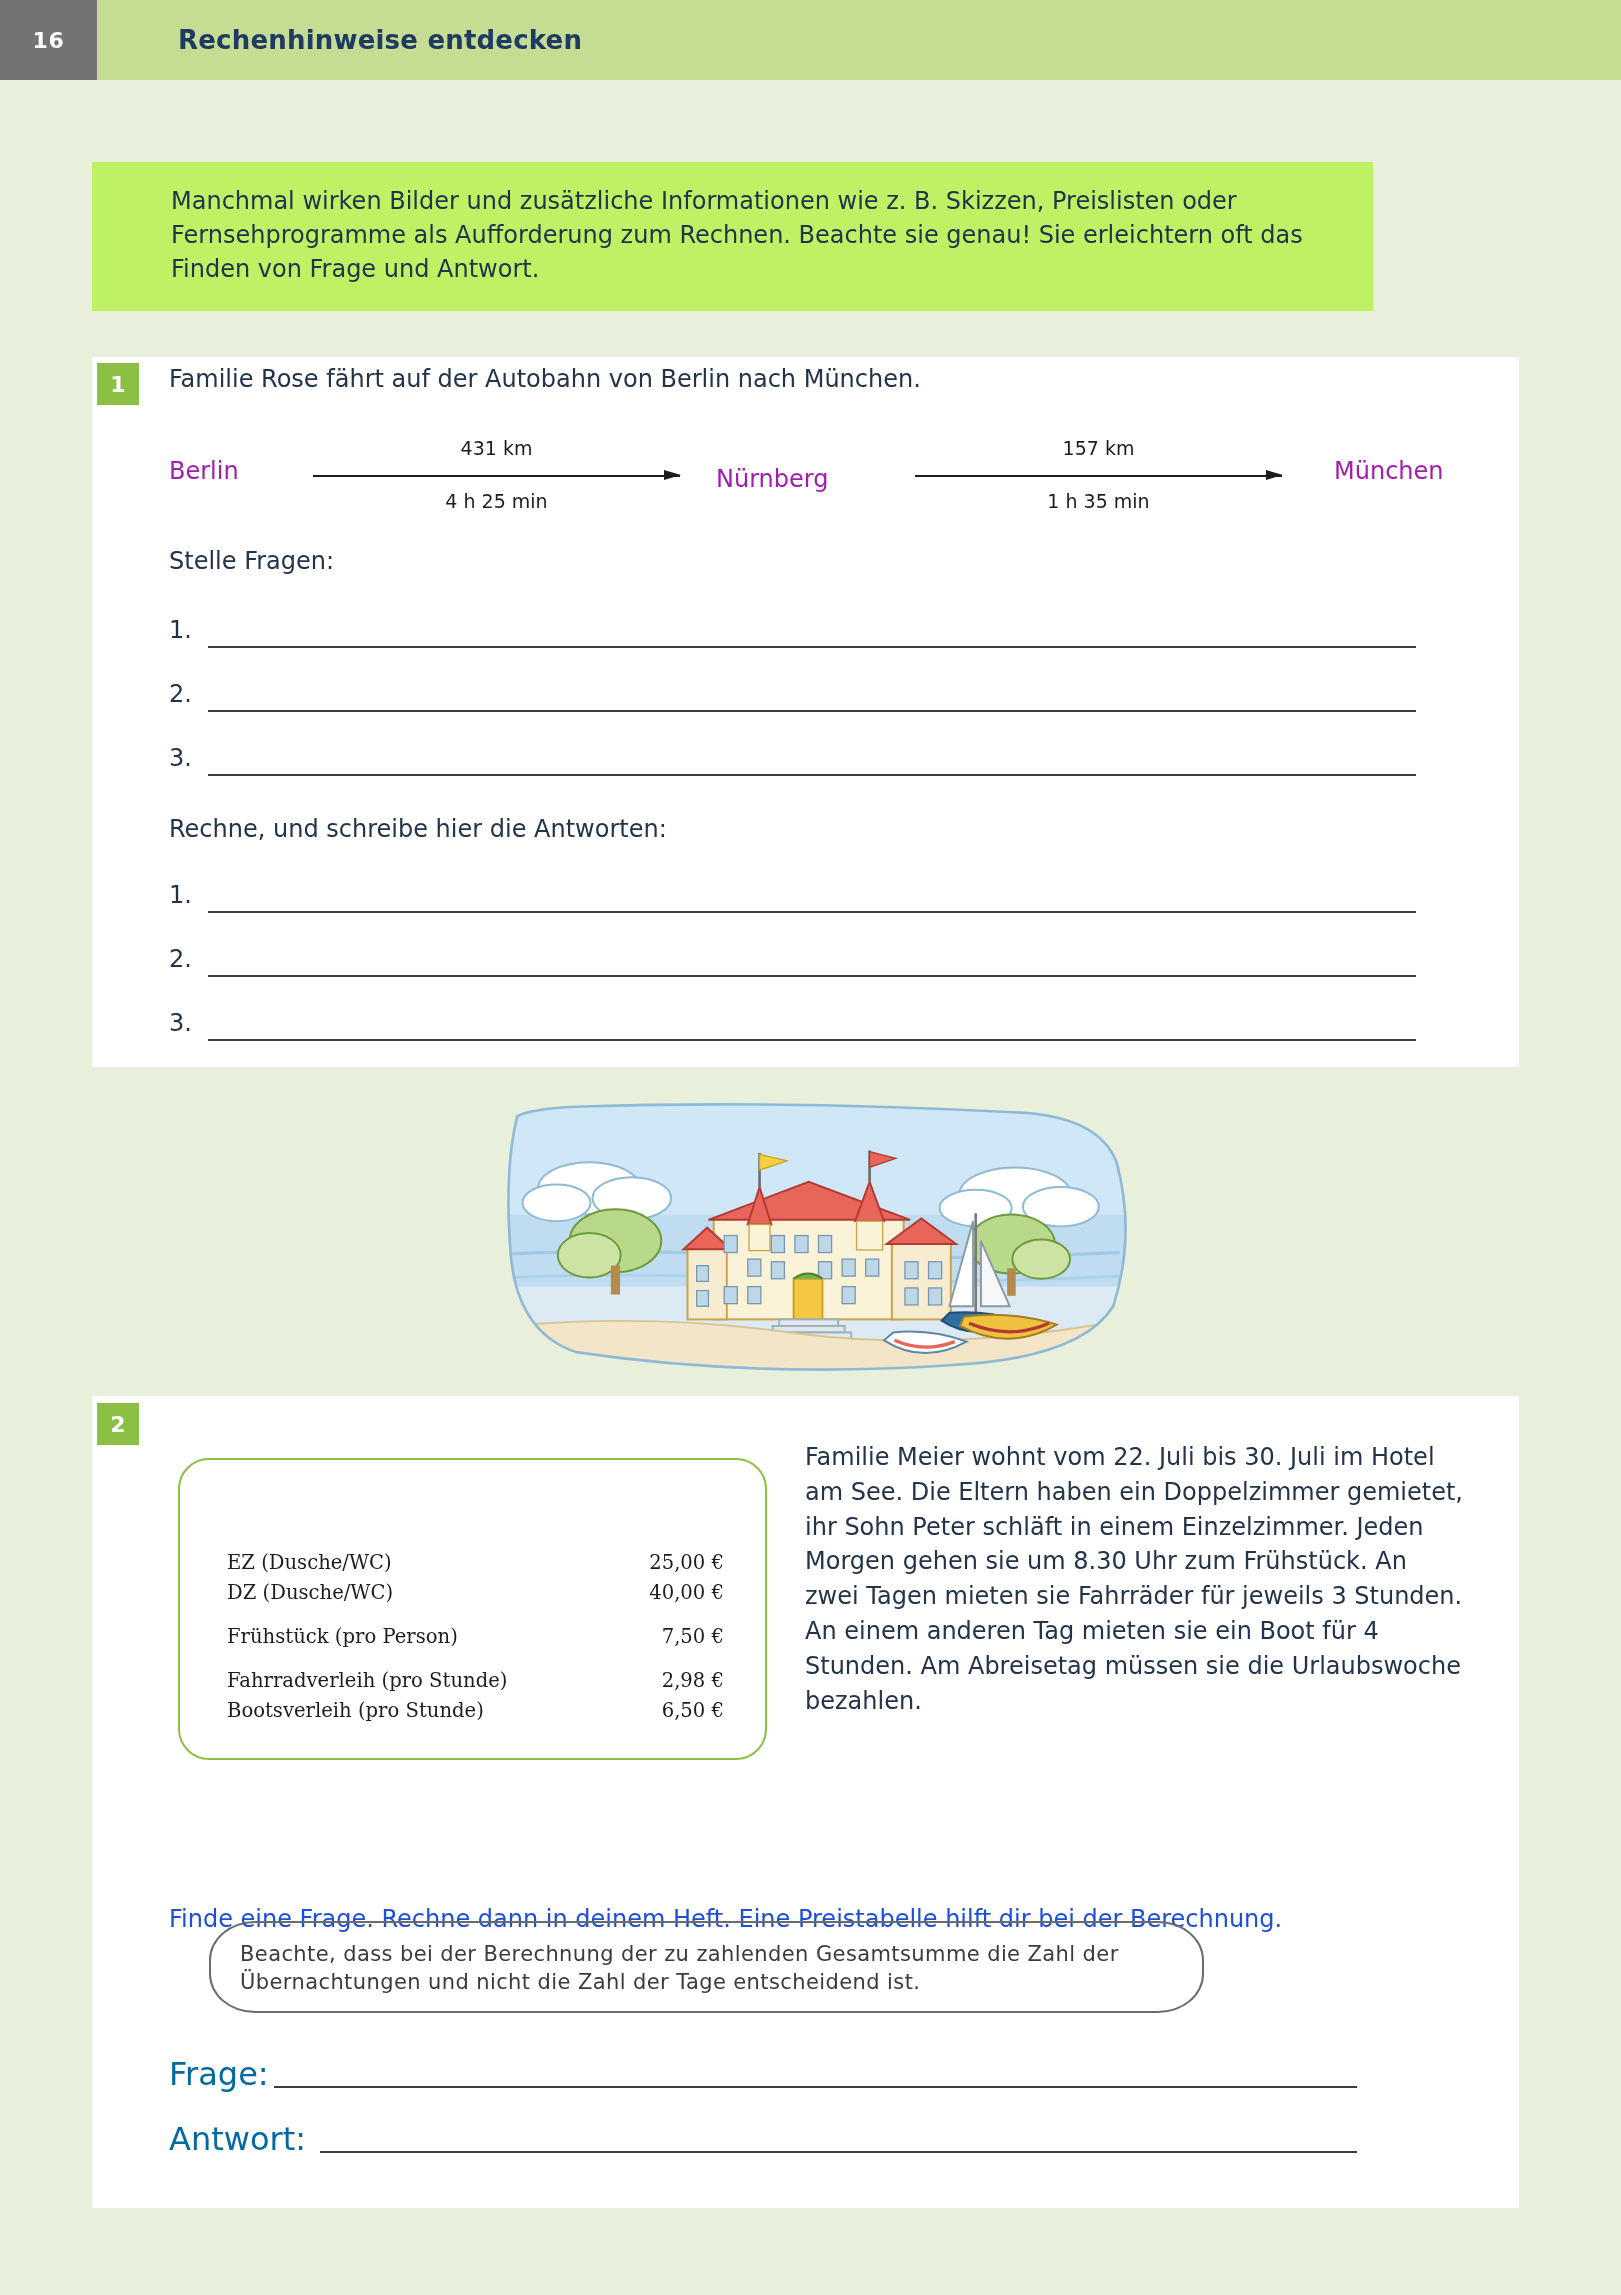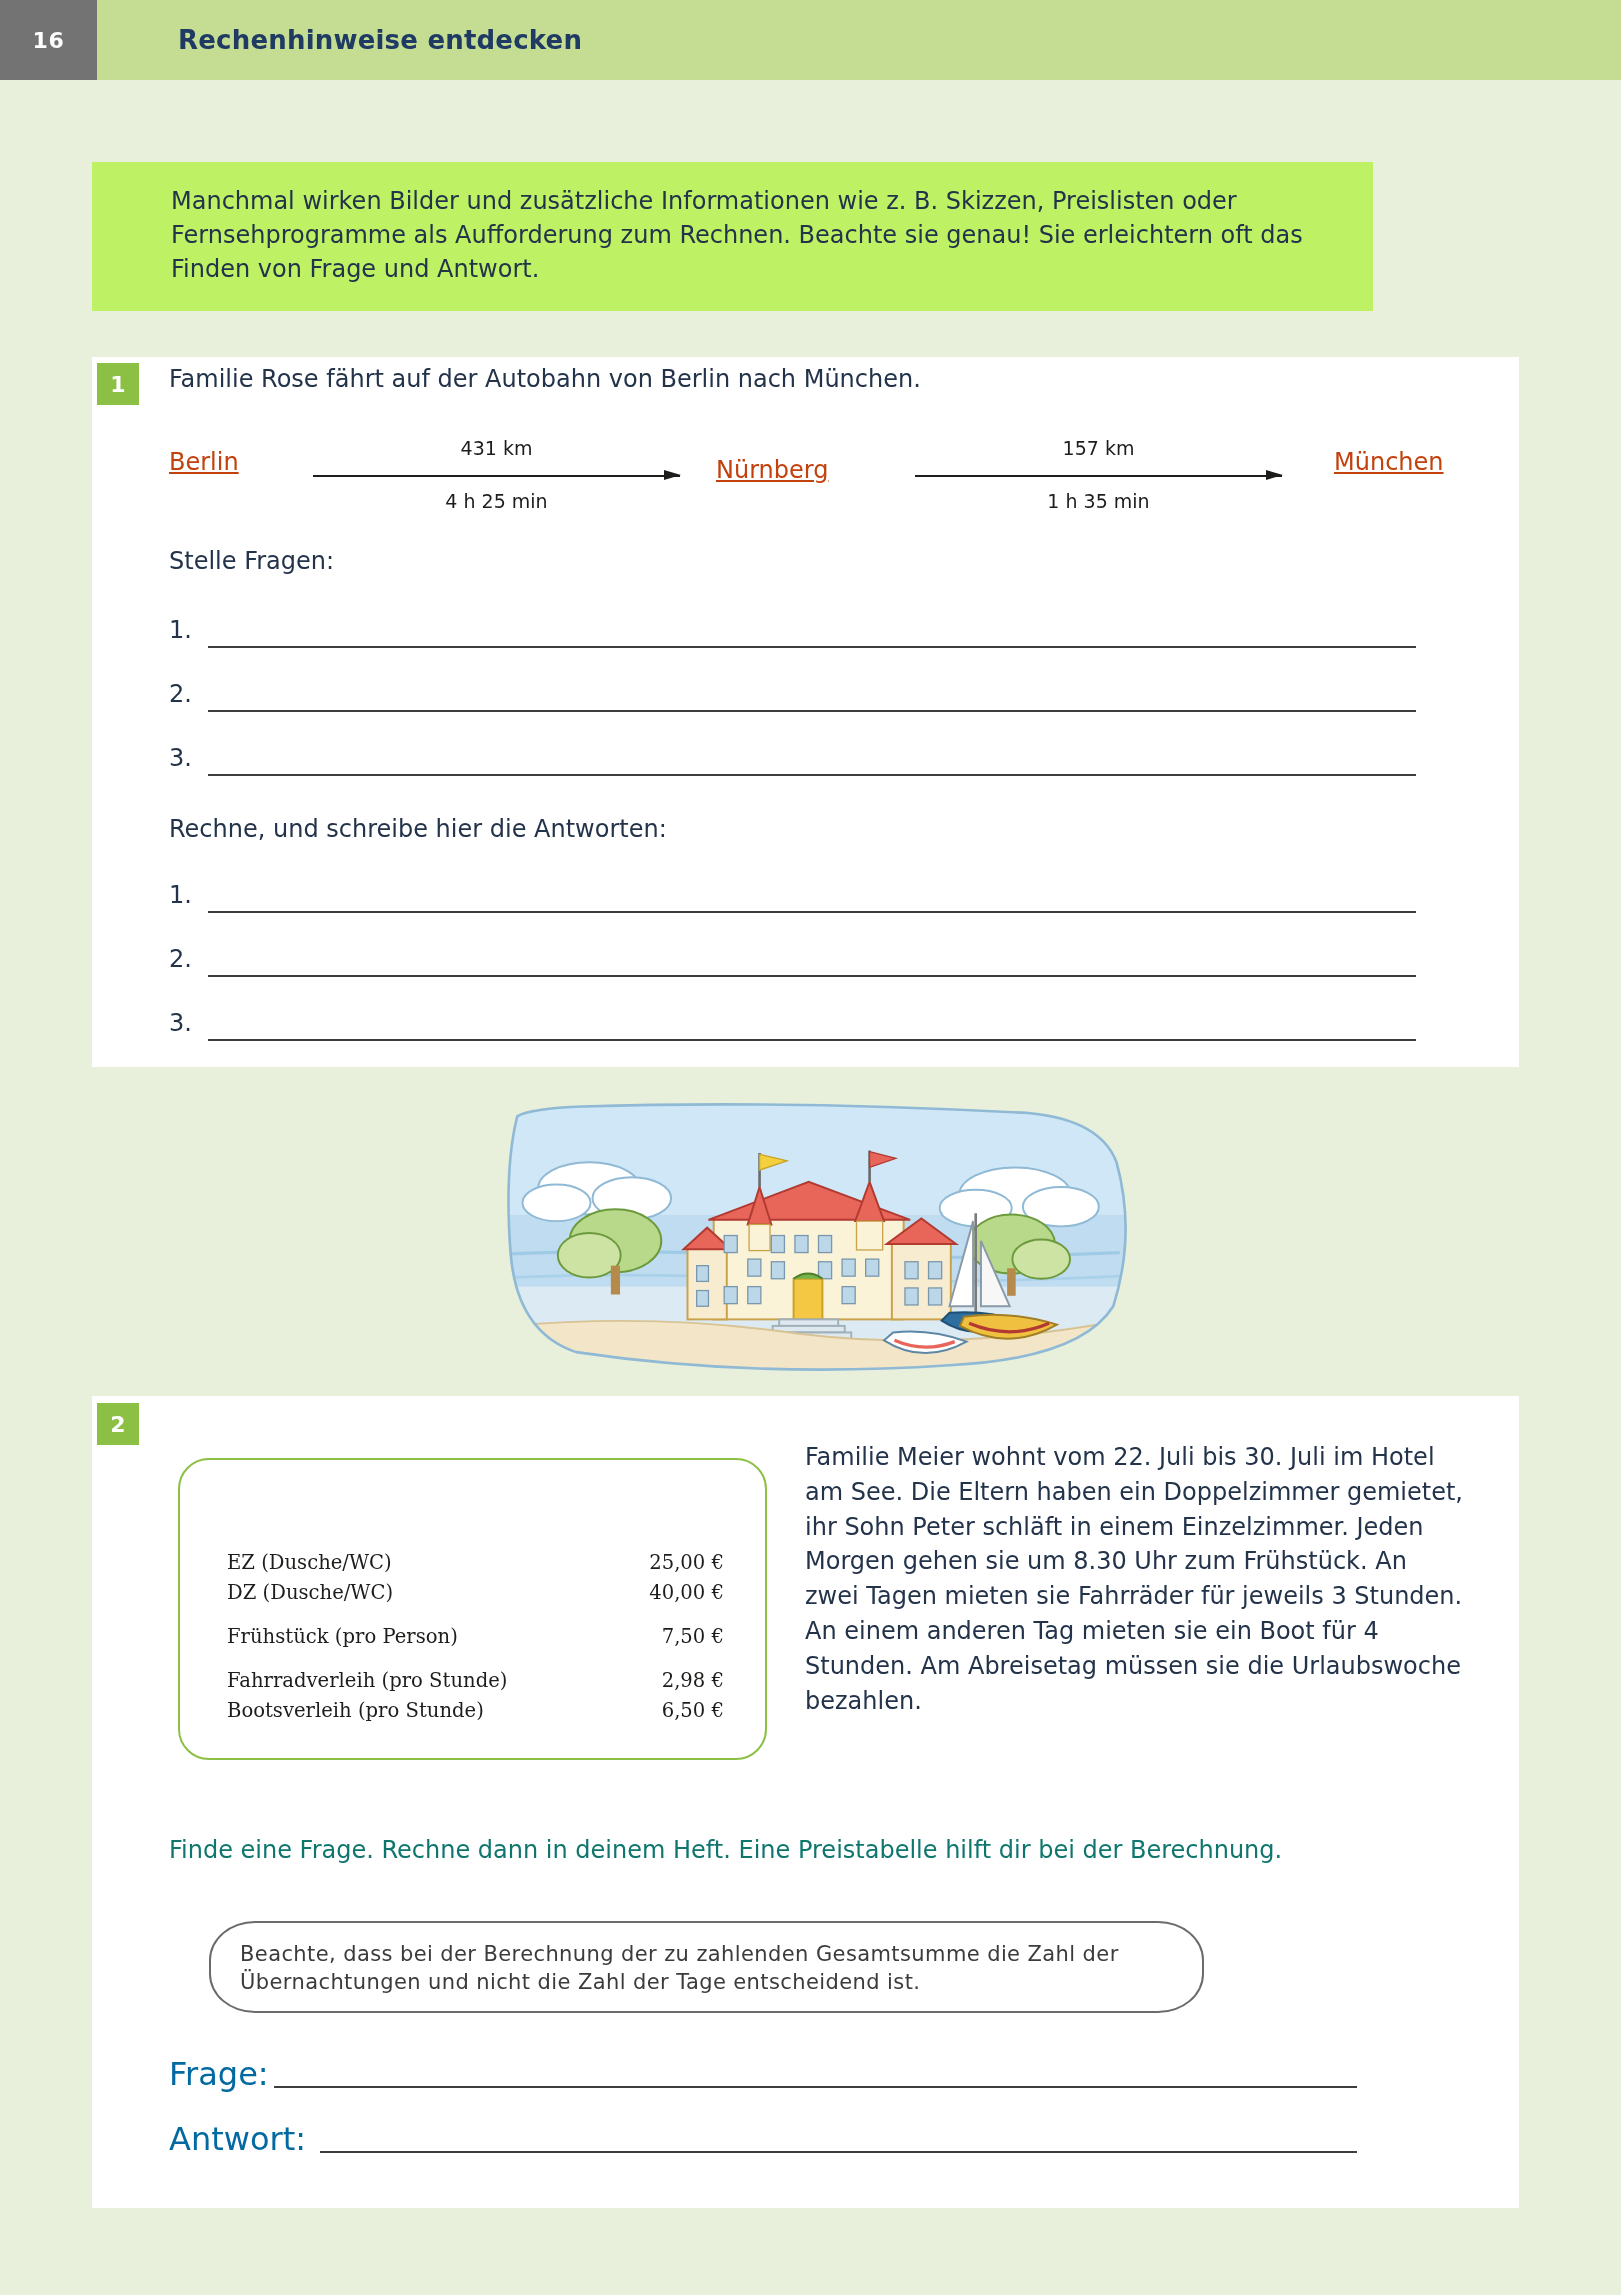--- a/index.html
+++ b/index.html
@@ -111,9 +111,8 @@
   .route-city {
     position: absolute;
     font-size: 24px;
-    color: #c2410c;
-    top: 16px;
-    text-decoration: underline;
+    color: #a21caf;
+    top: 25px;
   }
   .route-city.c1 { left: 0px; }
   .route-city.c2 { left: 547px; margin-top: 8px; }

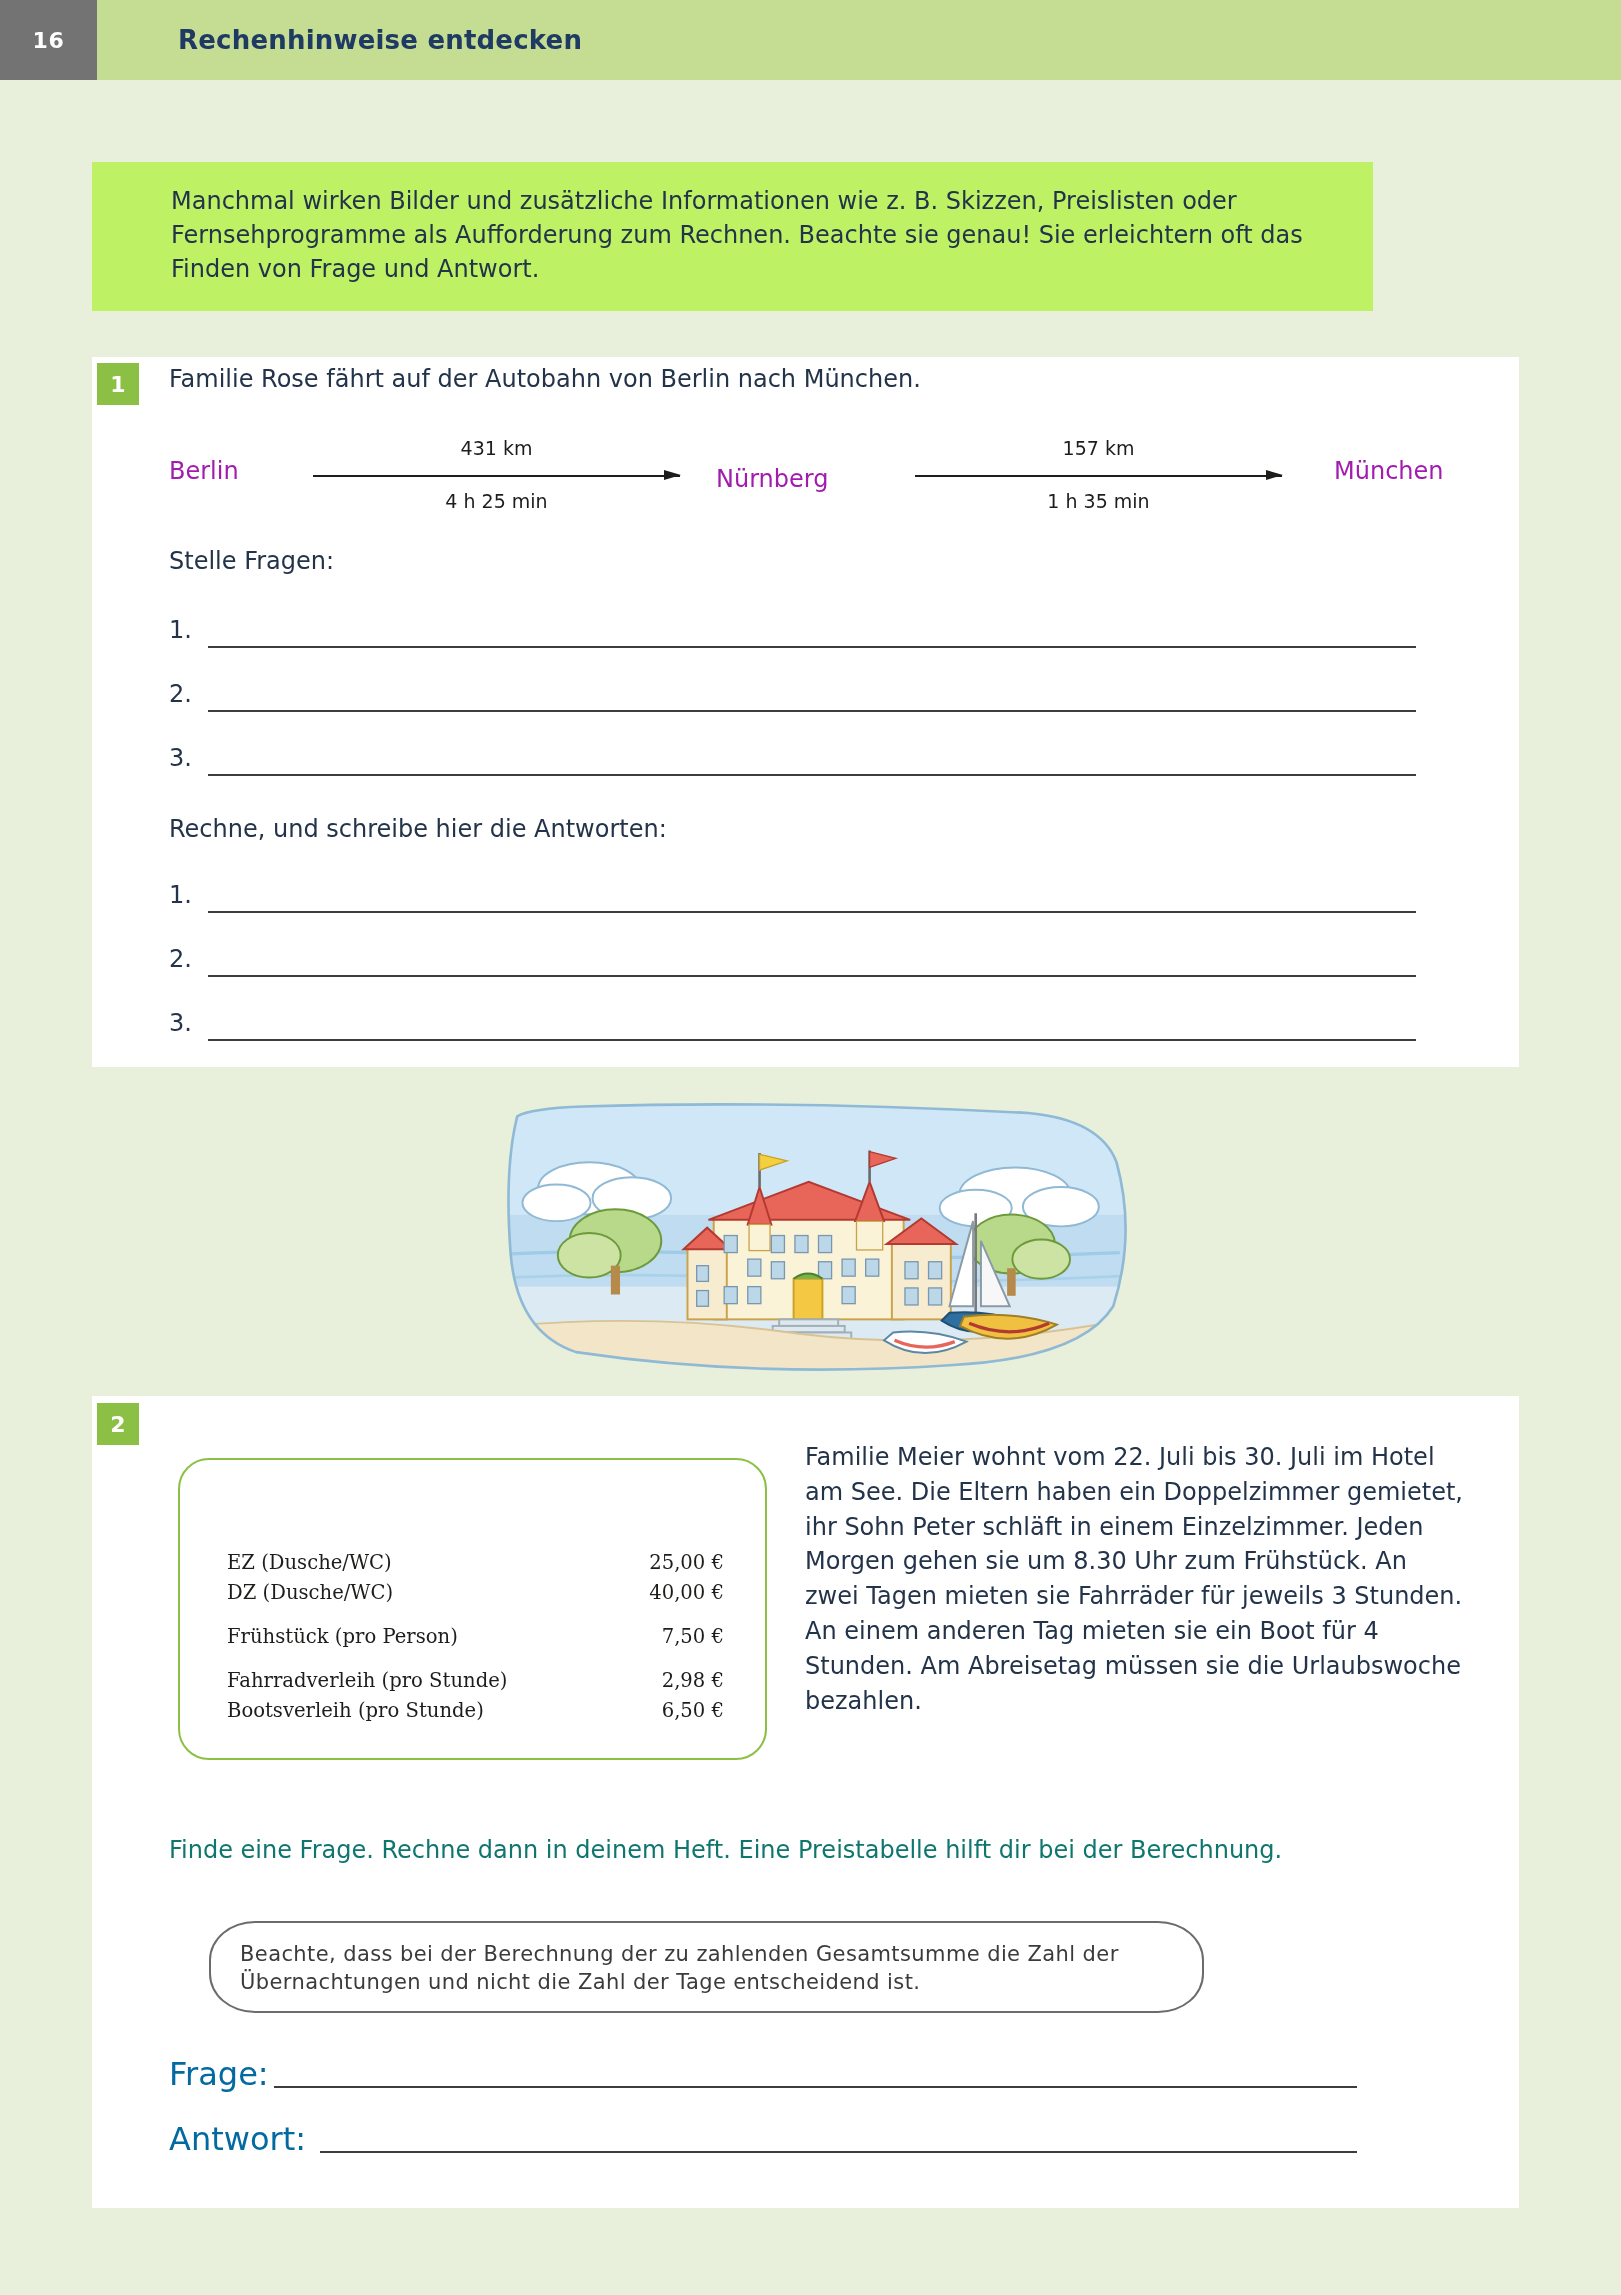--- a/index.html
+++ b/index.html
@@ -248,11 +248,11 @@
   .t2-instruction {
     position: absolute;
     left: 169px;
-    top: 1833px;
+    top: 1902px;
     width: 1188px;
     font-size: 24px;
     line-height: 1.45;
-    color: #0f766e;
+    color: #1d4ed8;
   }
 
   .hint-bubble {

